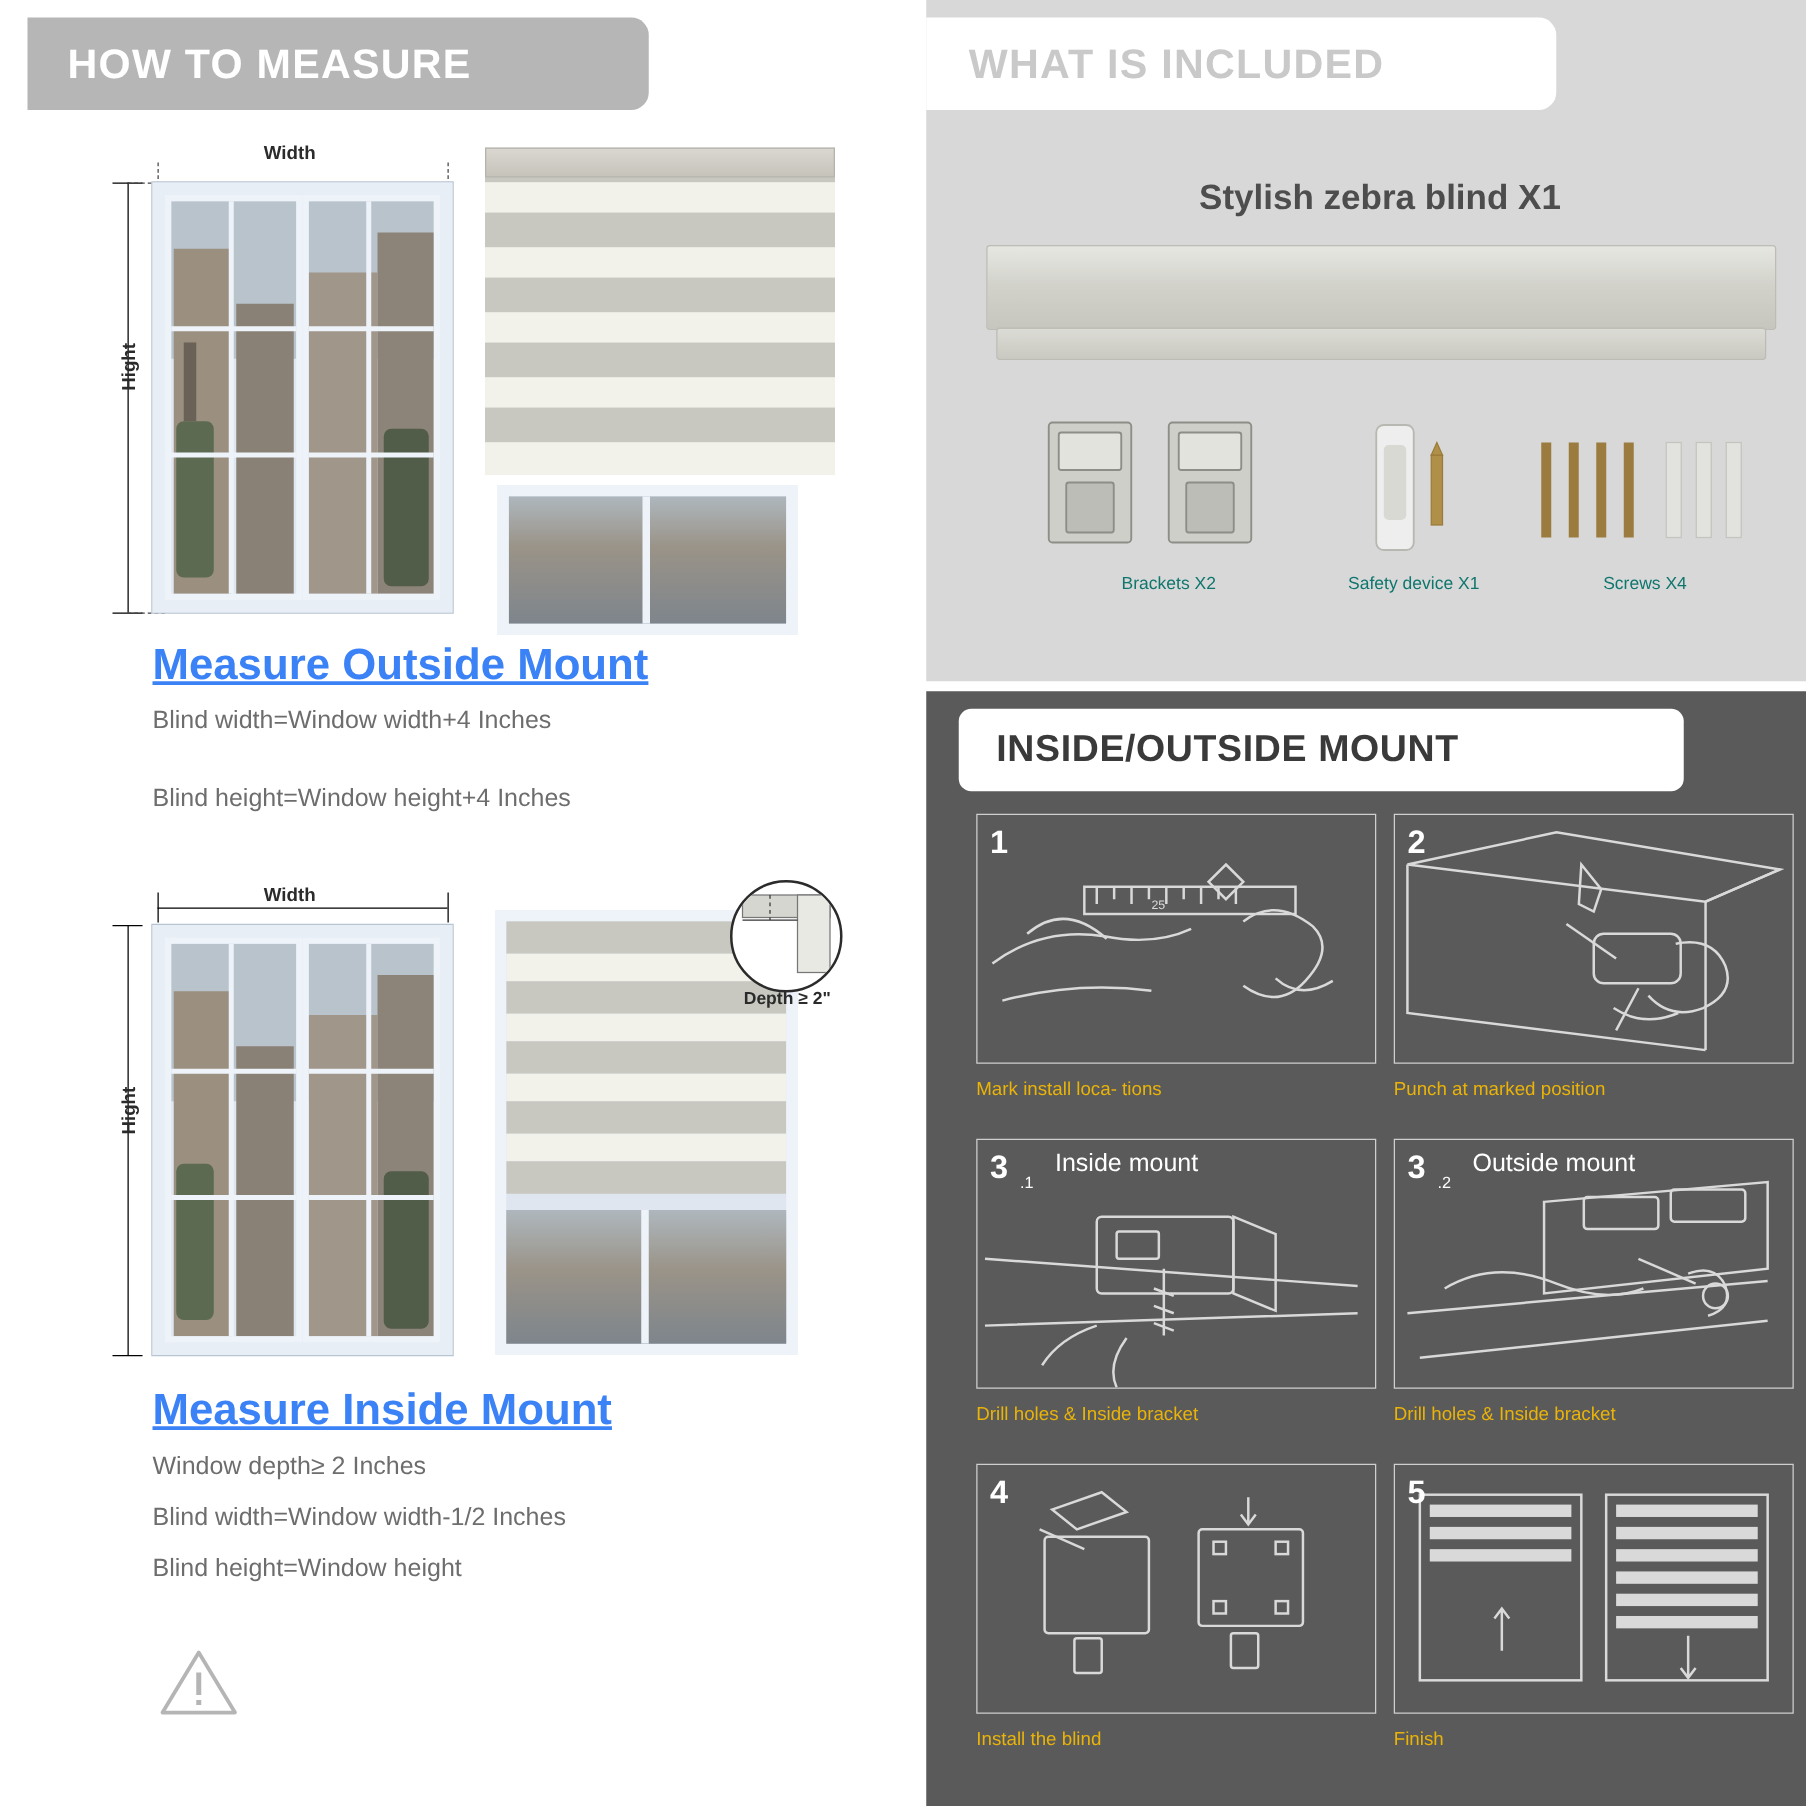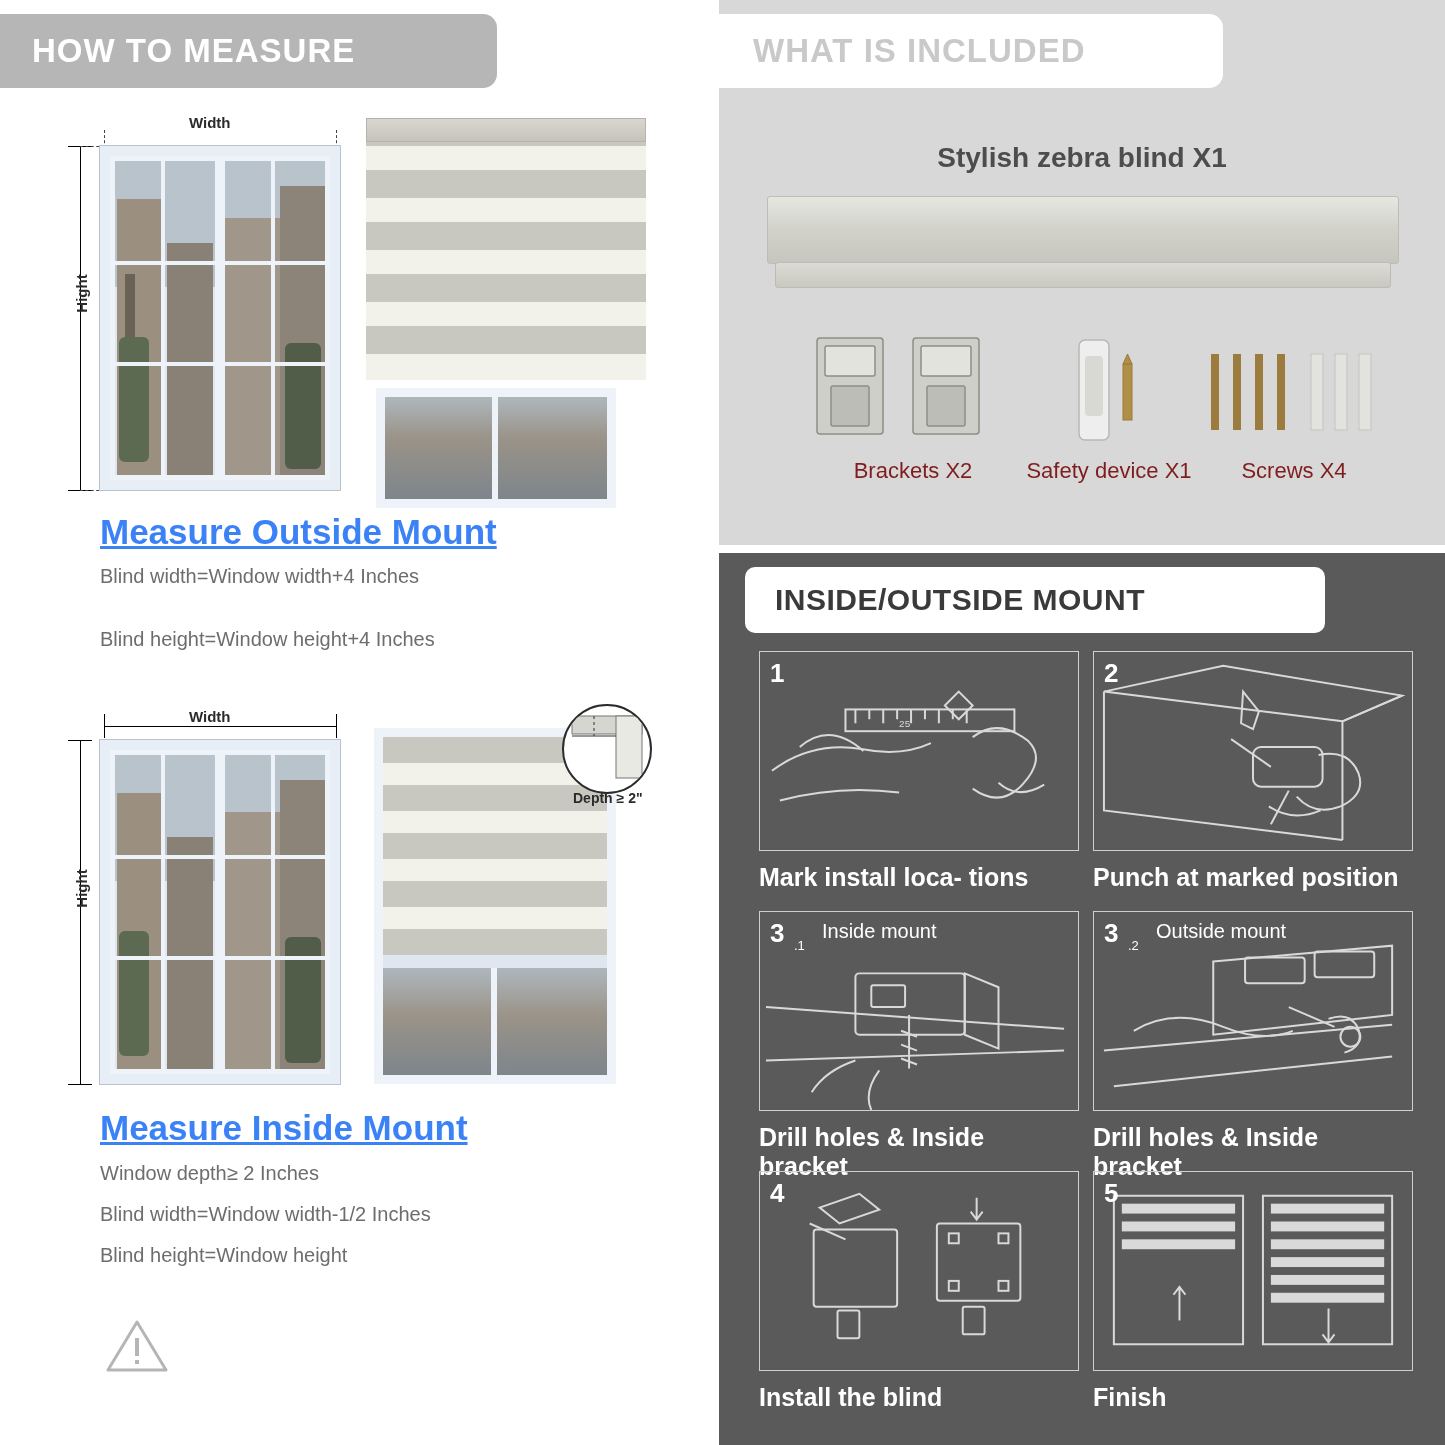--- a/index.html
+++ b/index.html
@@ -10,7 +10,7 @@
     position:relative;
     overflow:hidden;
   }
-  .page{position:absolute;inset:0;}
+  .page{position:absolute;inset:0;margin-left:22px;}
 
   
   .left-col{position:absolute;left:0;top:0;width:711px;height:1445px;background:#fff;}

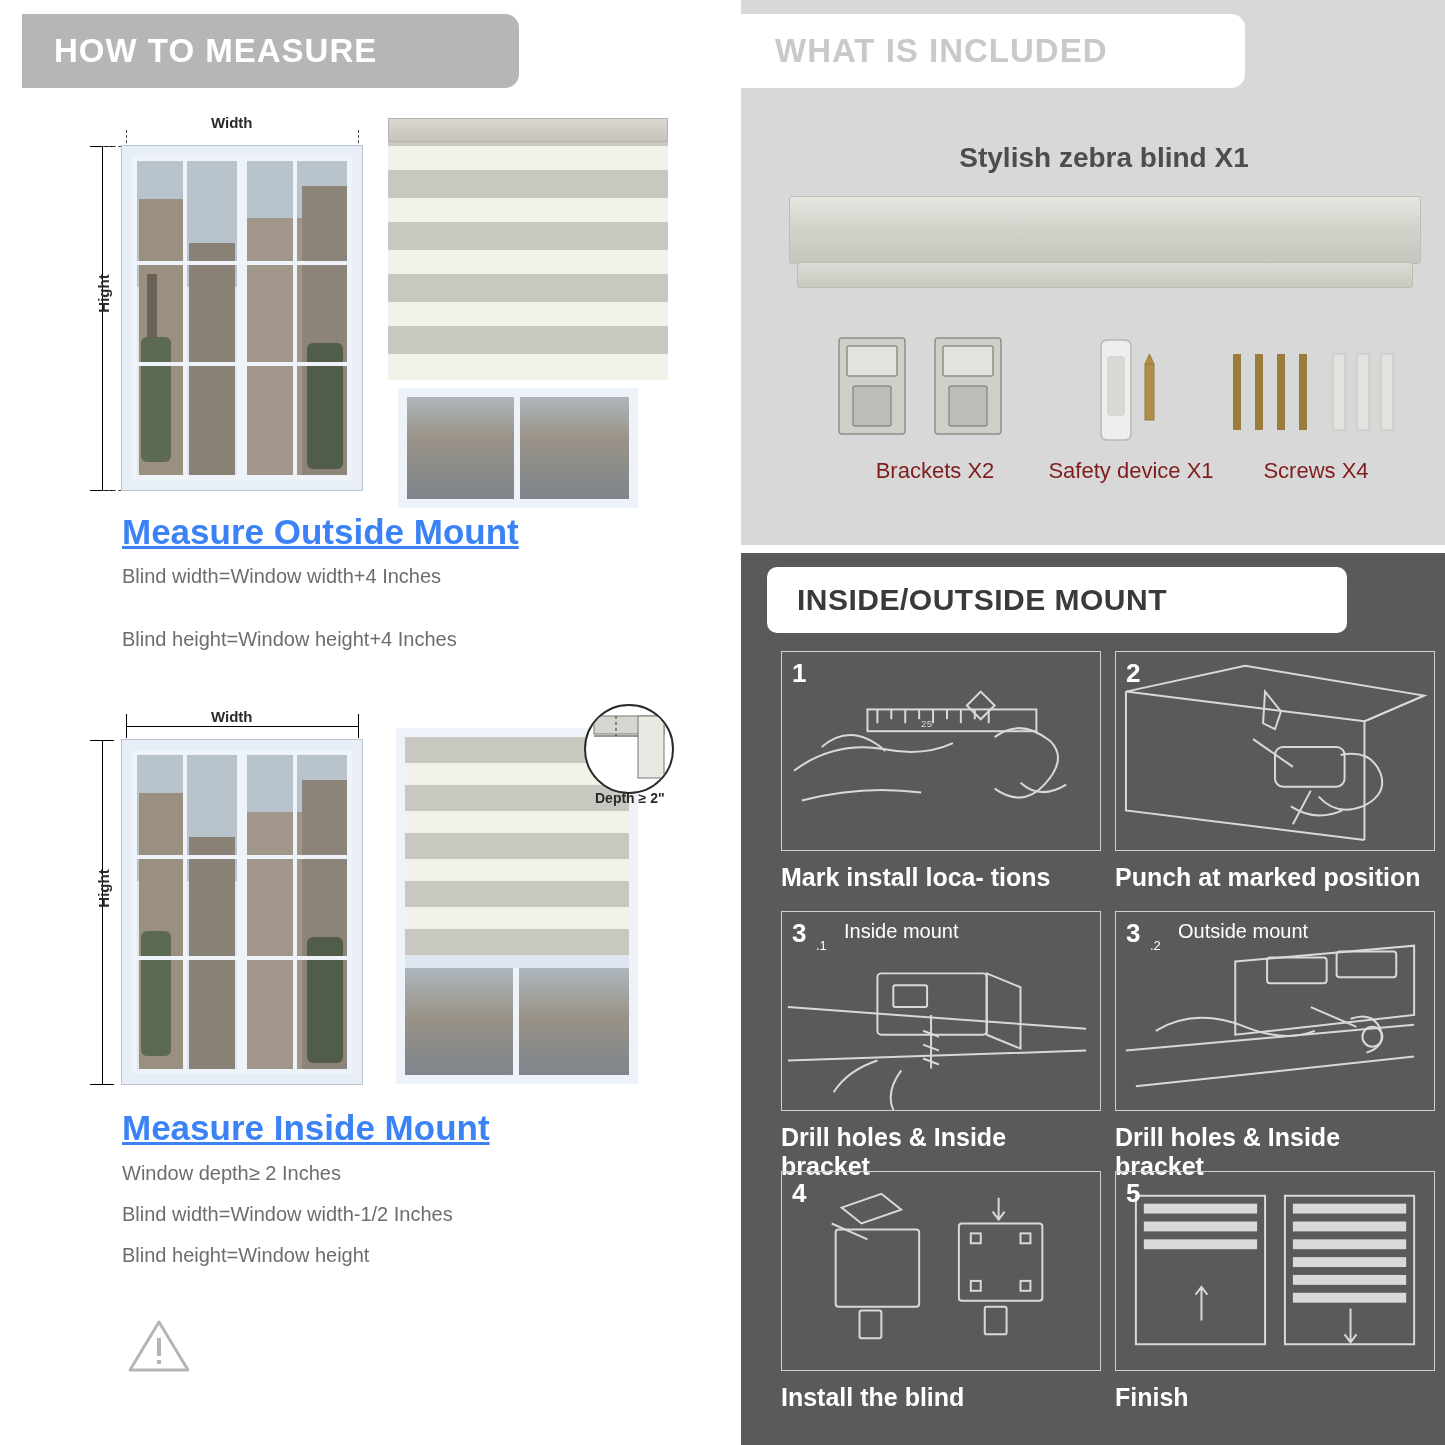--- a/index.html
+++ b/index.html
@@ -75,7 +75,7 @@
   }
   .incl-title{position:absolute;width:100%;text-align:center;font-size:28px;font-weight:bold;color:#4d4d4d;}
   .headrail{position:absolute;border-radius:3px;}
-  .part-cap{position:absolute;font-size:22px;color:#7f1d1d;text-align:center;font-weight:normal;}
+  .part-cap{position:absolute;font-size:14px;color:#0f766e;text-align:center;font-weight:normal;}
 
   
   .right-bot{position:absolute;left:719px;top:553px;width:726px;height:1064px;background:#5a5a5a;}

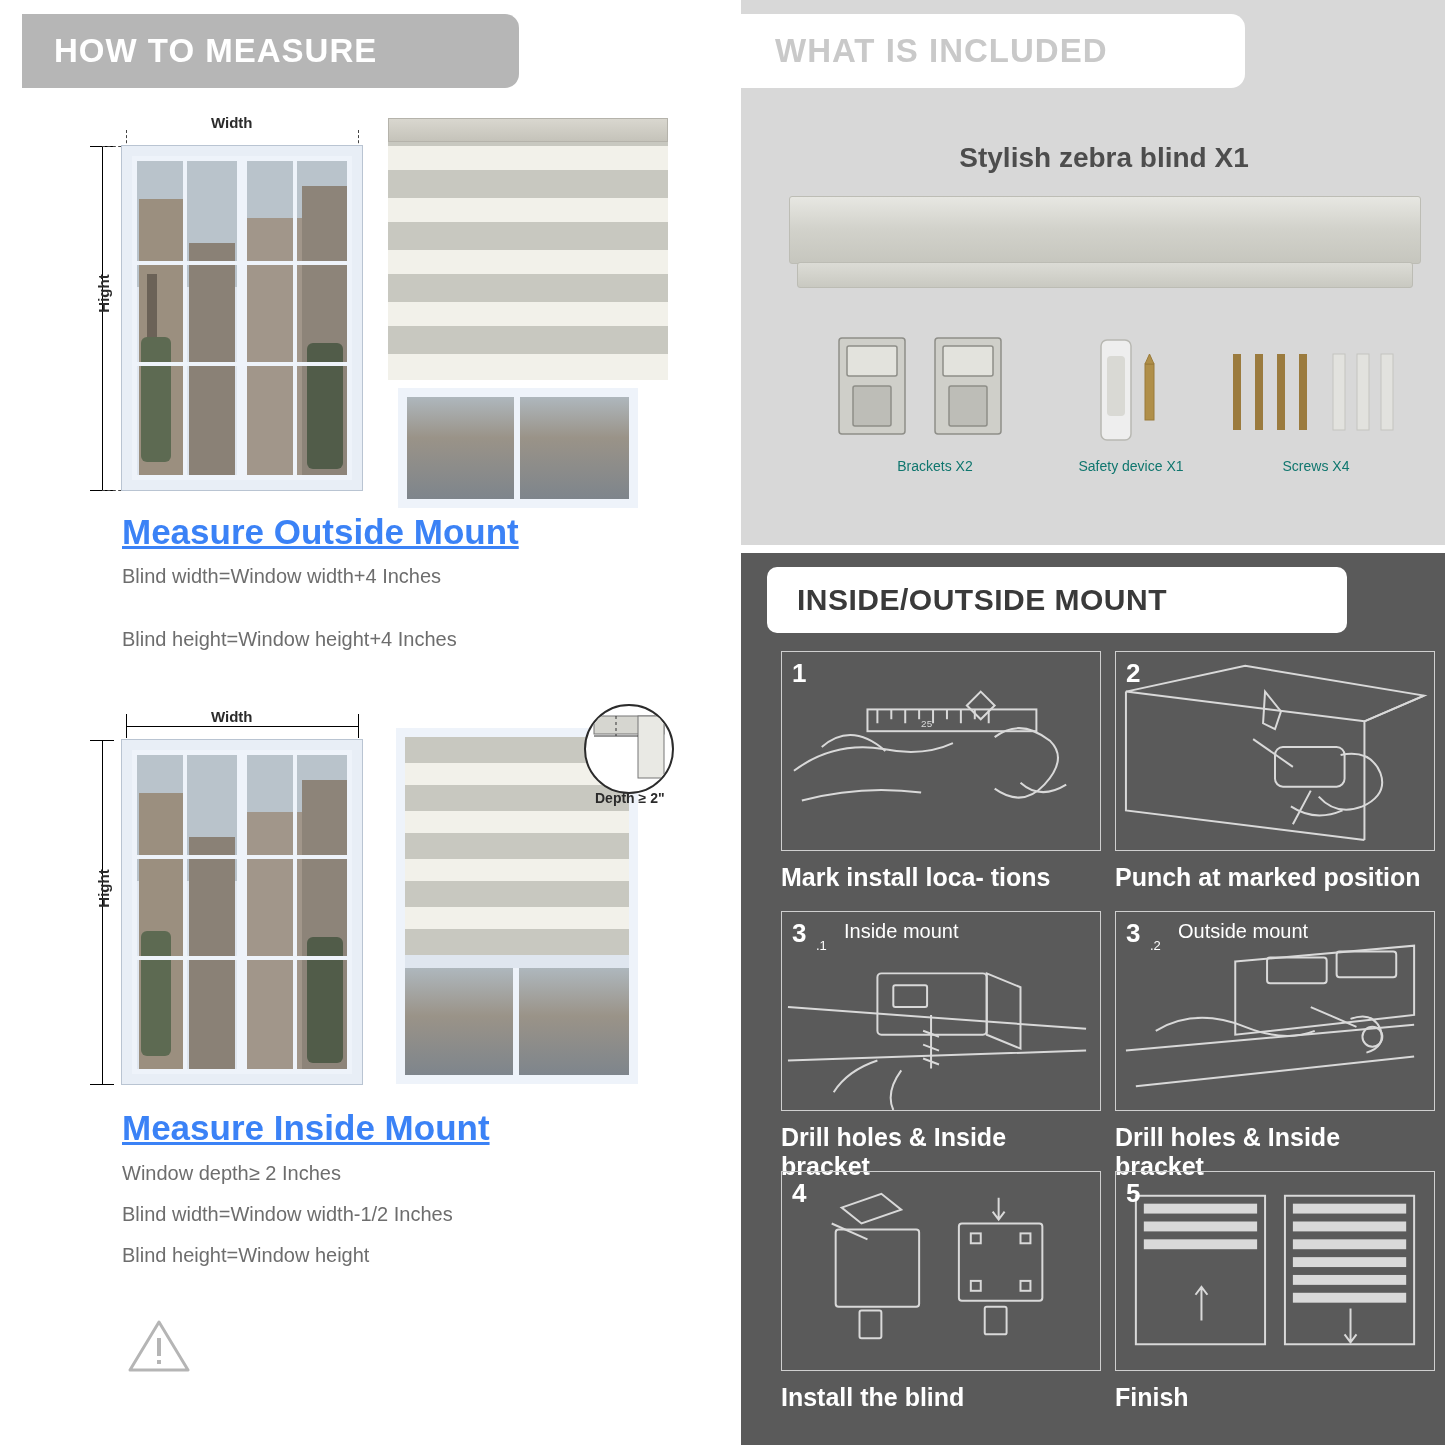--- a/index.html
+++ b/index.html
@@ -89,7 +89,7 @@
   .step-num{position:absolute;left:10px;top:6px;font-size:26px;color:#ffffff;font-weight:bold;}
   .step-sub{position:absolute;font-size:13px;color:#ffffff;}
   .step-inline{position:absolute;font-size:20px;color:#ffffff;}
-  .step-cap{position:absolute;font-size:25px;color:#ffffff;font-weight:bold;}
+  .step-cap{position:absolute;font-size:15px;color:#eab308;}
   .sketch{position:absolute;inset:0;}
   .sketch svg{display:block;width:100%;height:100%;}
 </style>

